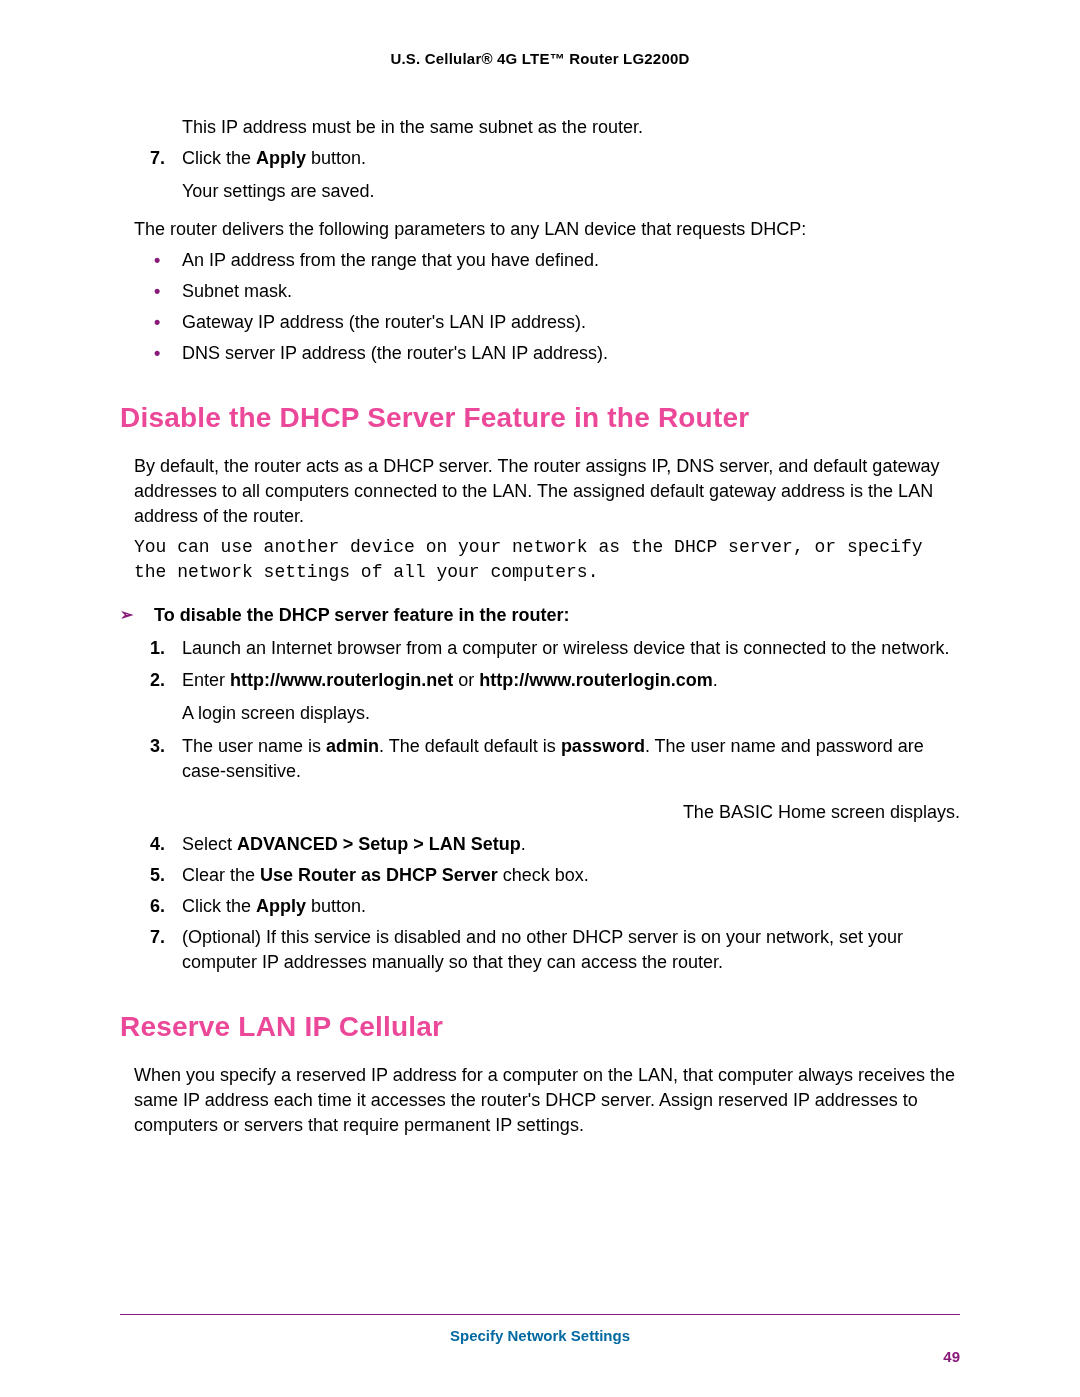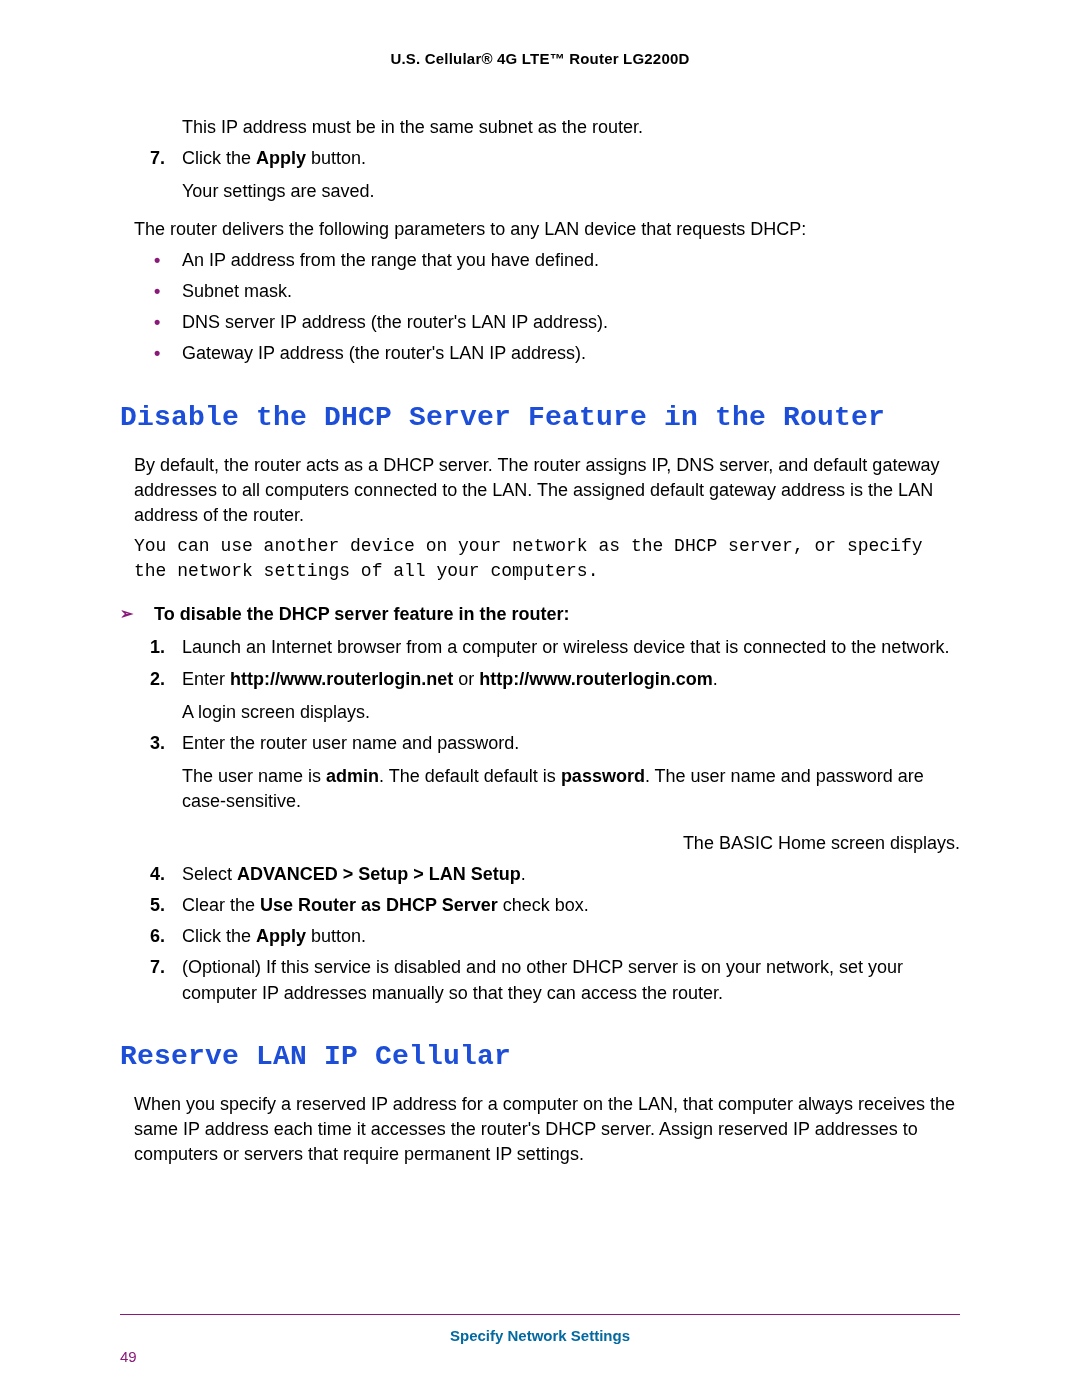--- a/index.html
+++ b/index.html
@@ -145,8 +145,8 @@
   <ul class="bullet-list">
     <li>An IP address from the range that you have defined.</li>
     <li>Subnet mask.</li>
+    <li>Gateway IP address (the router's LAN IP address).</li>
     <li>DNS server IP address (the router's LAN IP address).</li>
-    <li>Gateway IP address (the router's LAN IP address).</li>
   </ul>
 
   <h2 class="section-heading">Disable the DHCP Server Feature in the Router</h2>

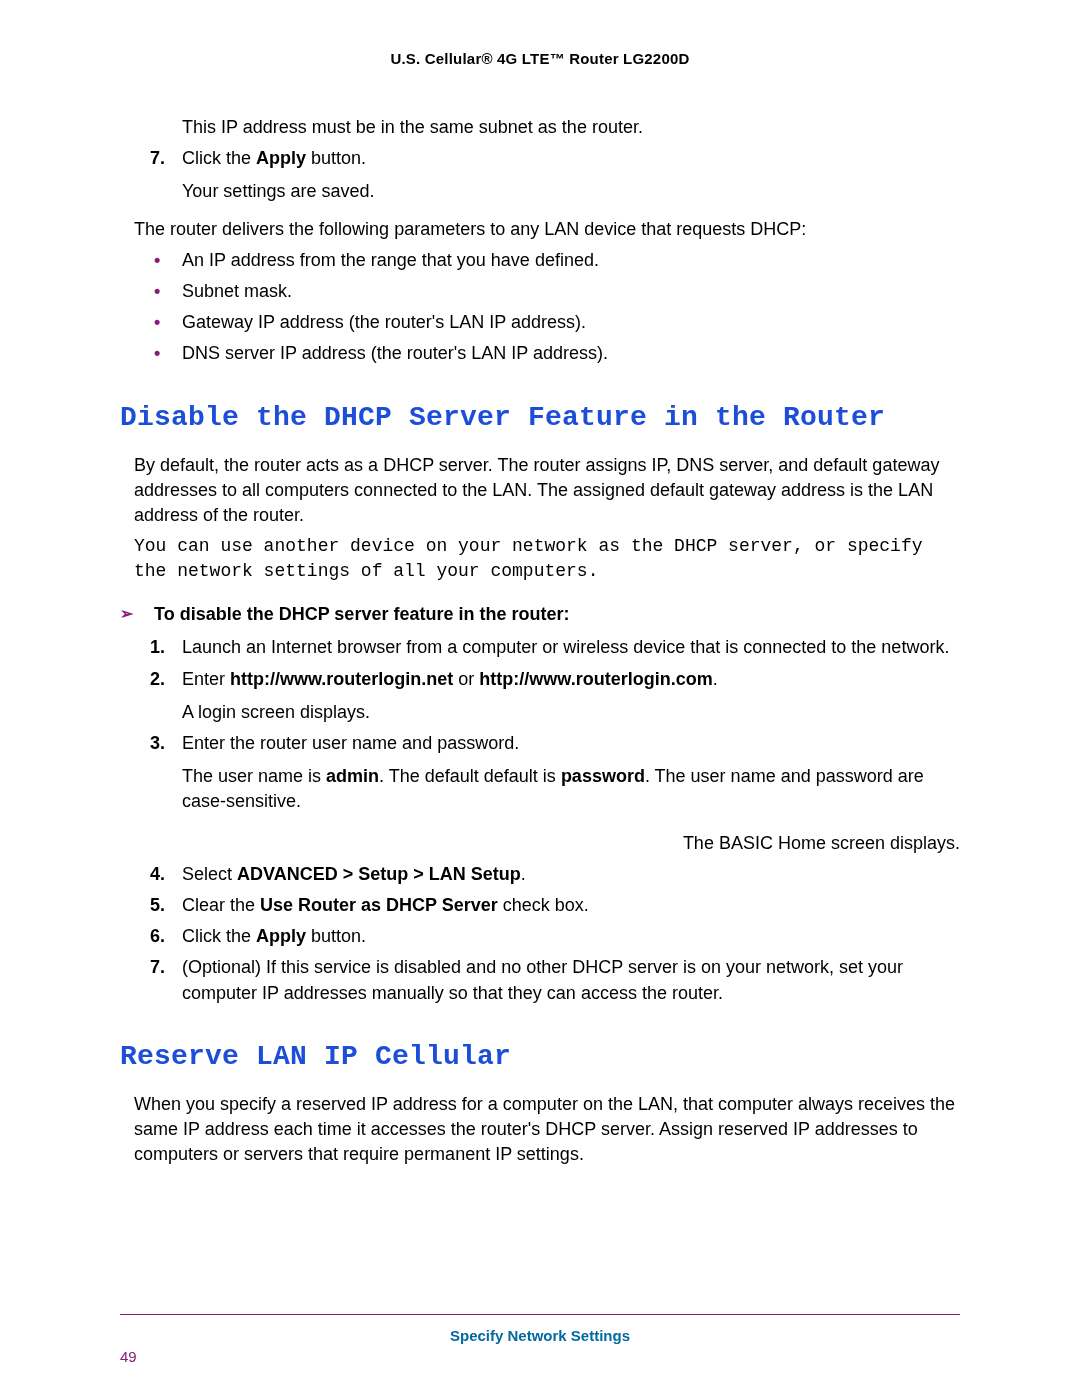--- a/index.html
+++ b/index.html
@@ -74,12 +74,11 @@
     font-weight: bold;
   }
   h2.section-heading {
-    color: #1d4ed8;
+    color: #ec4899;
     font-size: 28px;
     font-weight: bold;
     margin: 35px 0 20px 0;
     letter-spacing: 0.2px;
-    font-family: Liberation Mono, monospace;
   }
   .proc-head {
     position: relative;

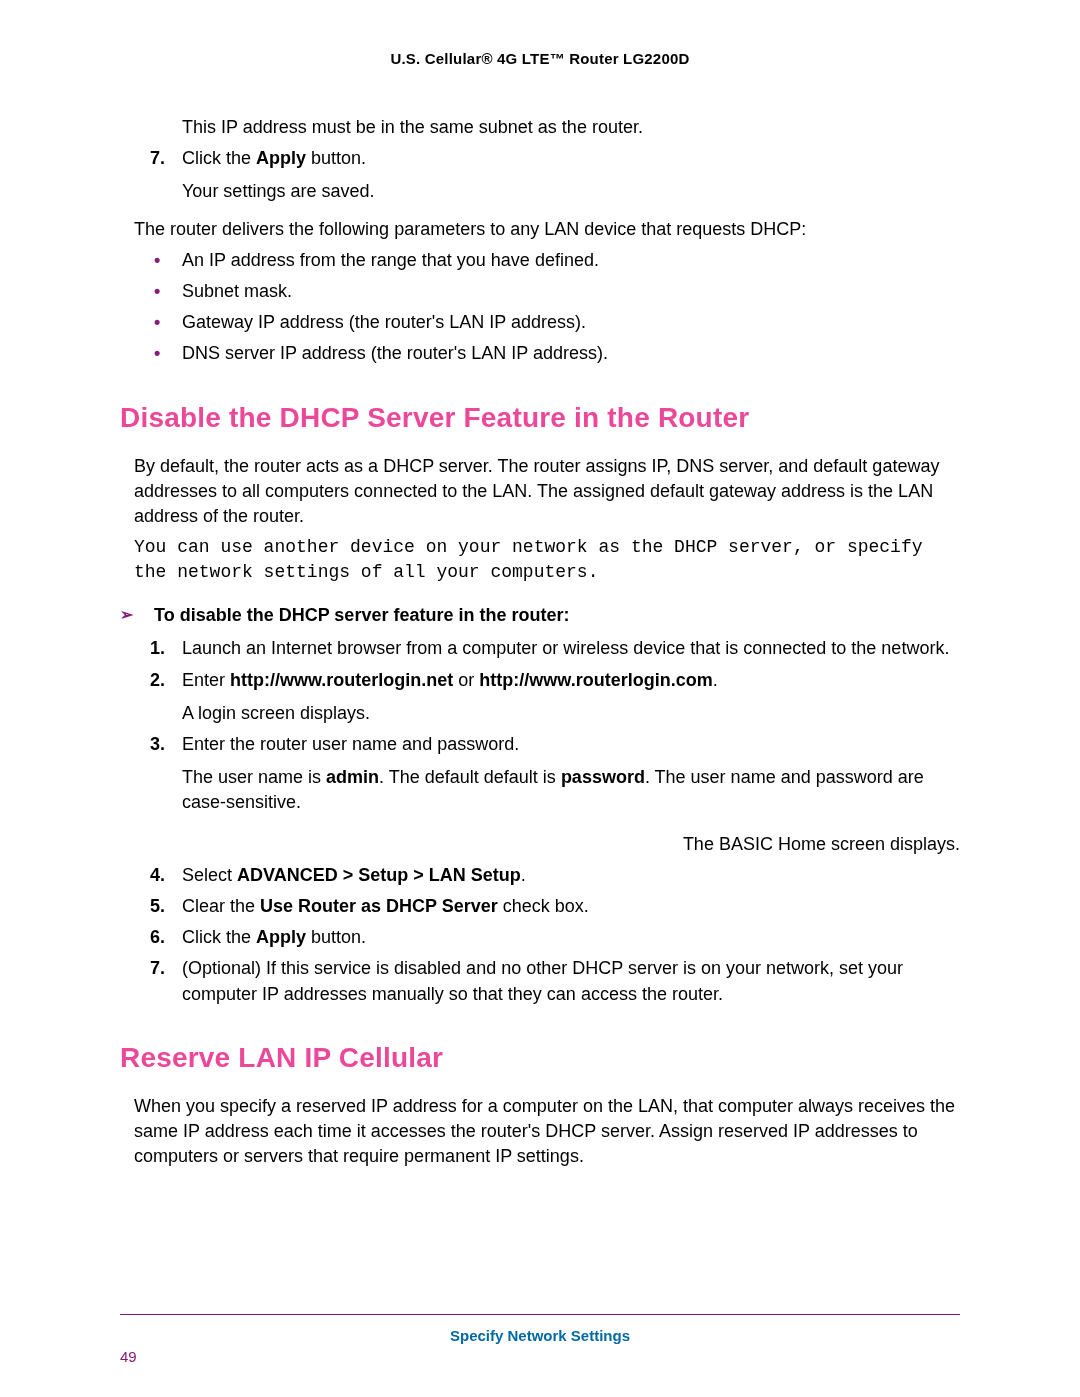--- a/index.html
+++ b/index.html
@@ -167,7 +167,6 @@
     </li>
     <li>
       <span class="step-num">3.</span>
-      <span>Enter the router user name and password.</span>
       <span class="sub"><span>The user name is </span><strong>admin</strong><span>. The default default is </span><strong>password</strong><span>. The user name and password are case-sensitive.</span></span>
       <span class="sub" style="margin-top:16px;text-align:right;">The BASIC Home screen displays.</span>
     </li>

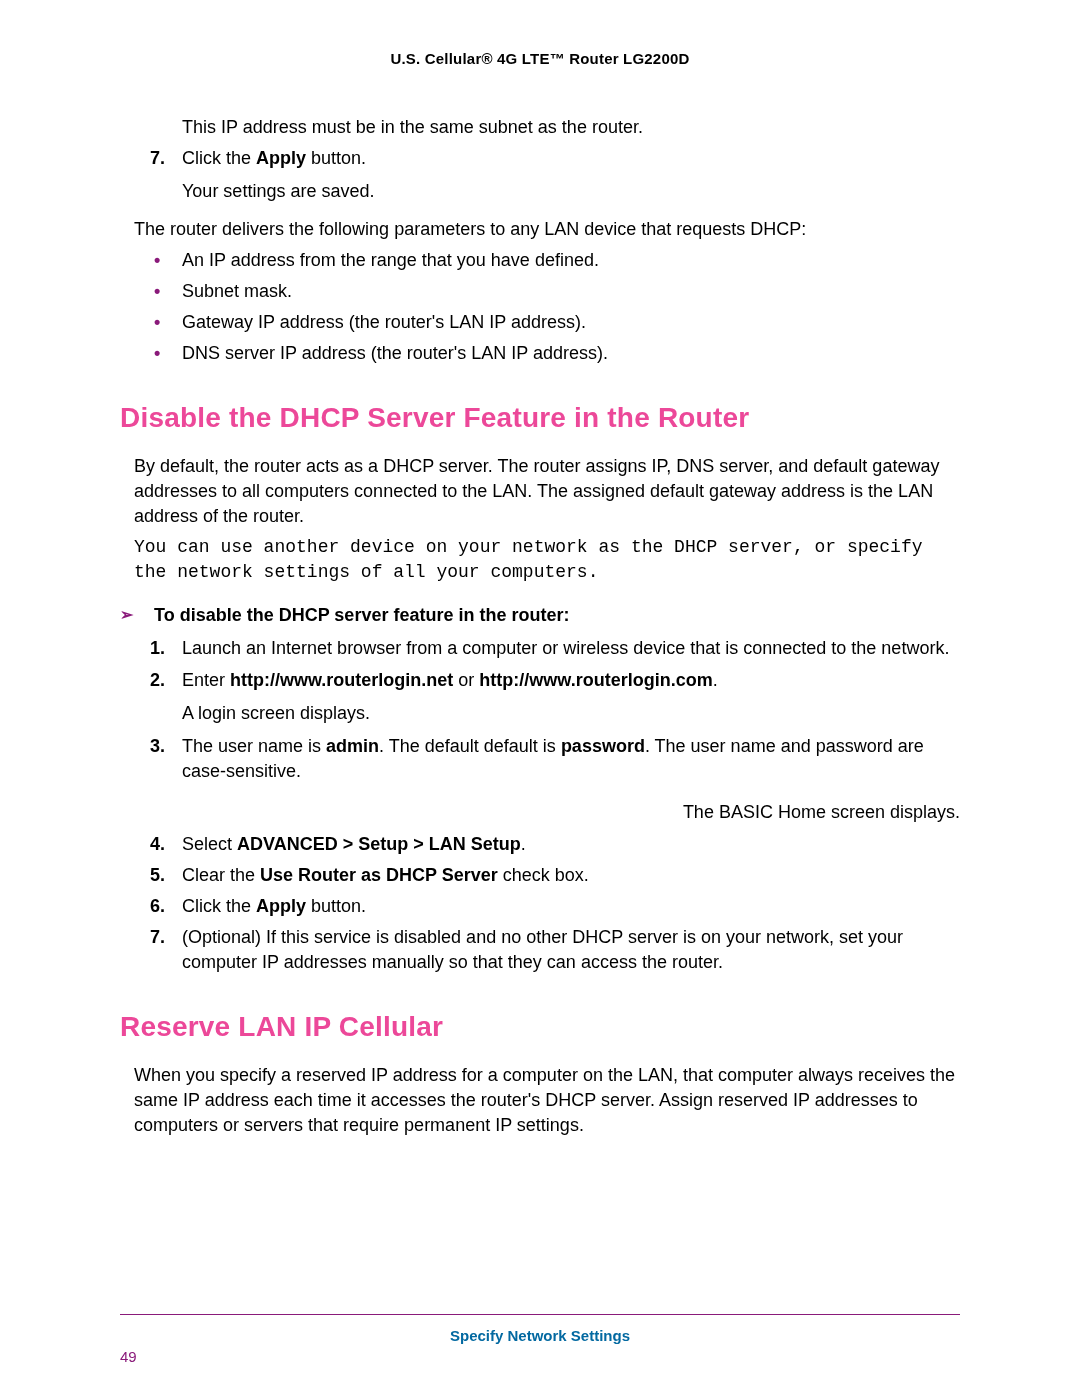--- a/index.html
+++ b/index.html
@@ -115,9 +115,9 @@
     margin: 4px 0;
   }
   .footer-page {
-    text-align: left;
+    text-align: right;
     color: #8a1a7a;
-    font-weight: normal;
+    font-weight: bold;
     font-size: 15px;
     margin: 2px 0;
   }

